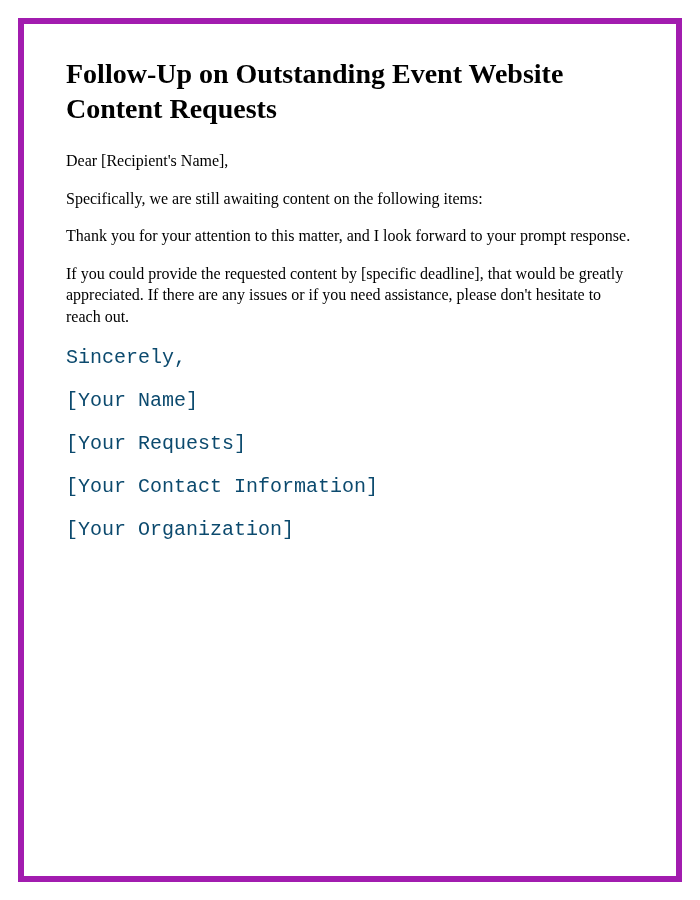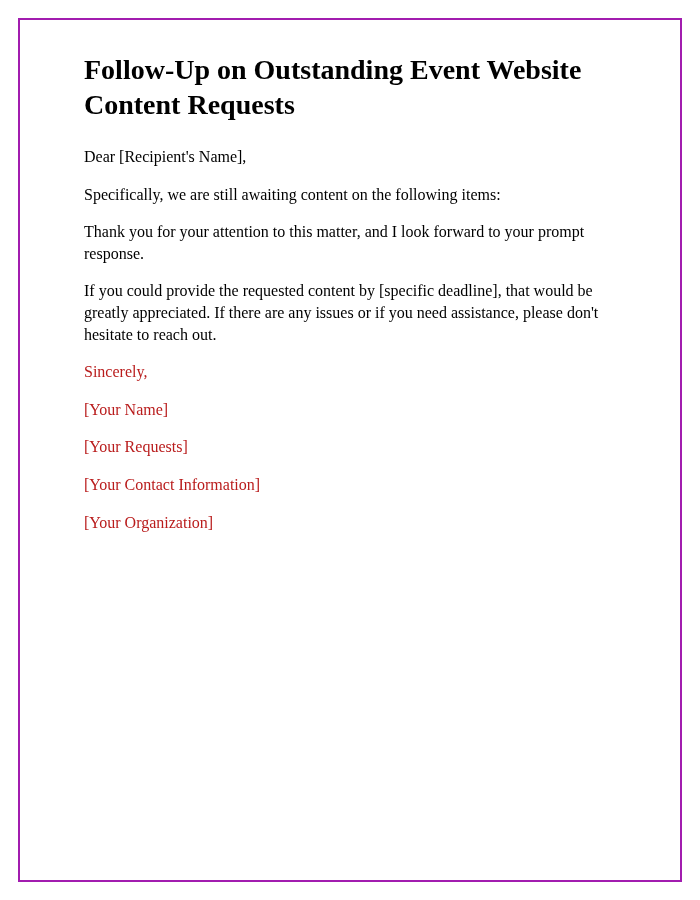--- a/index.html
+++ b/index.html
@@ -15,10 +15,10 @@
       padding: 18px;
     }
     .document {
-      border: 2px solid #a21caf;
+      border: 6px solid #a21caf;
       width: 100%;
       height: 100%;
-      padding: 32px 64px;
+      padding: 32px 42px;
     }
     h1 {
       font-size: 28px;

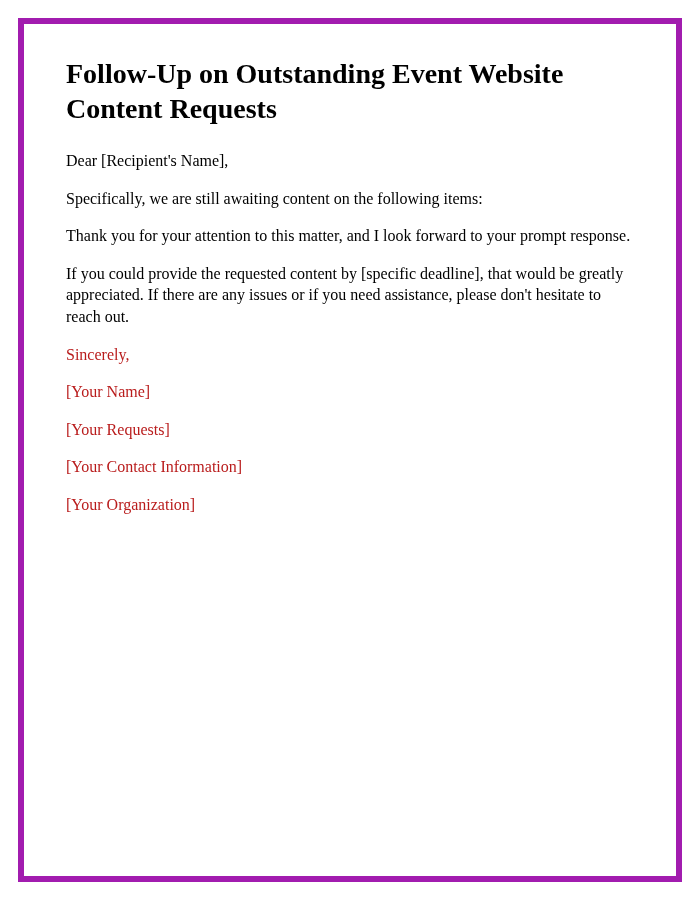--- a/index.html
+++ b/index.html
@@ -44,10 +44,11 @@
       list-style-type: disc;
     }
     .signature-line {
-      font-size: 16px;
+      font-size: 20px;
       line-height: 1.35;
       margin-bottom: 16px;
-      color: #b91c1c;
+      color: #0c4a6e;
+      font-family: Liberation Mono, monospace;
     }
   </style>
 </head>

